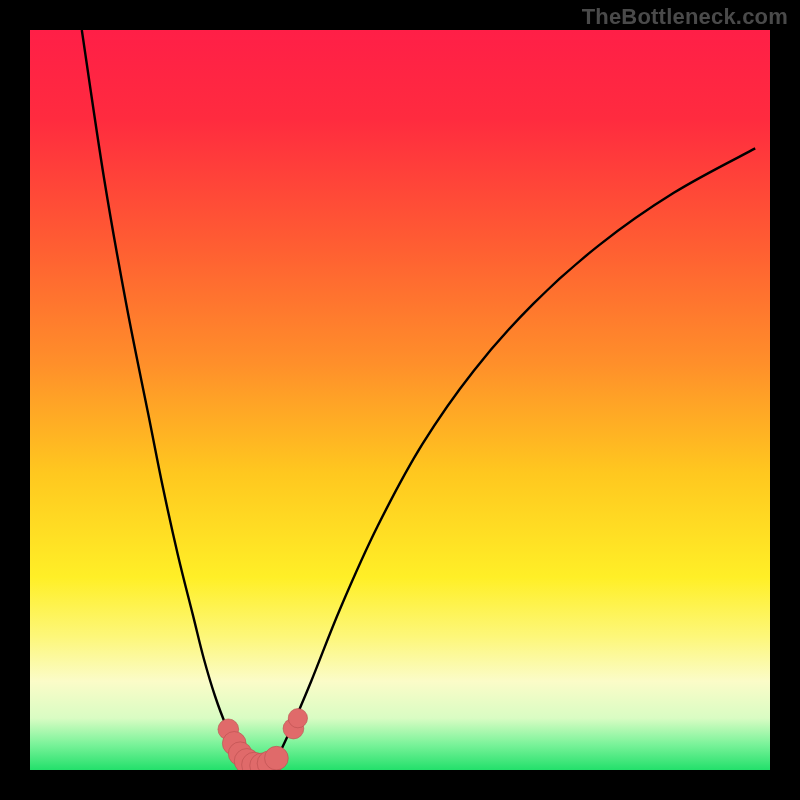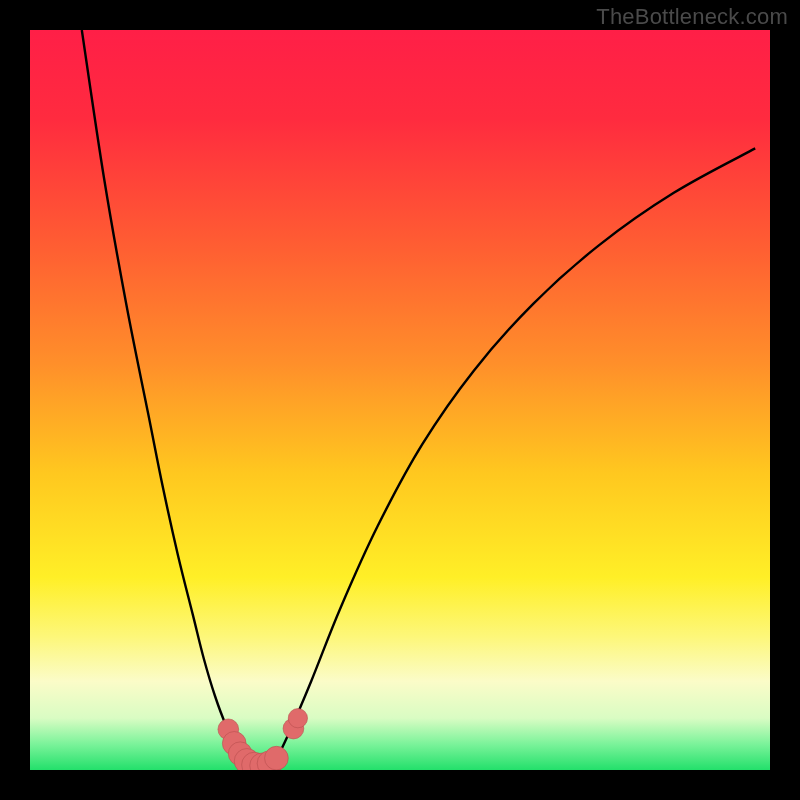--- a/index.html
+++ b/index.html
@@ -31,7 +31,7 @@
     right: 12px;
     color: #4a4a4a;
     font-size: 22px;
-    font-weight: 400;
+    font-weight: 700;
     letter-spacing: 0.2px;
     user-select: none;
   }

